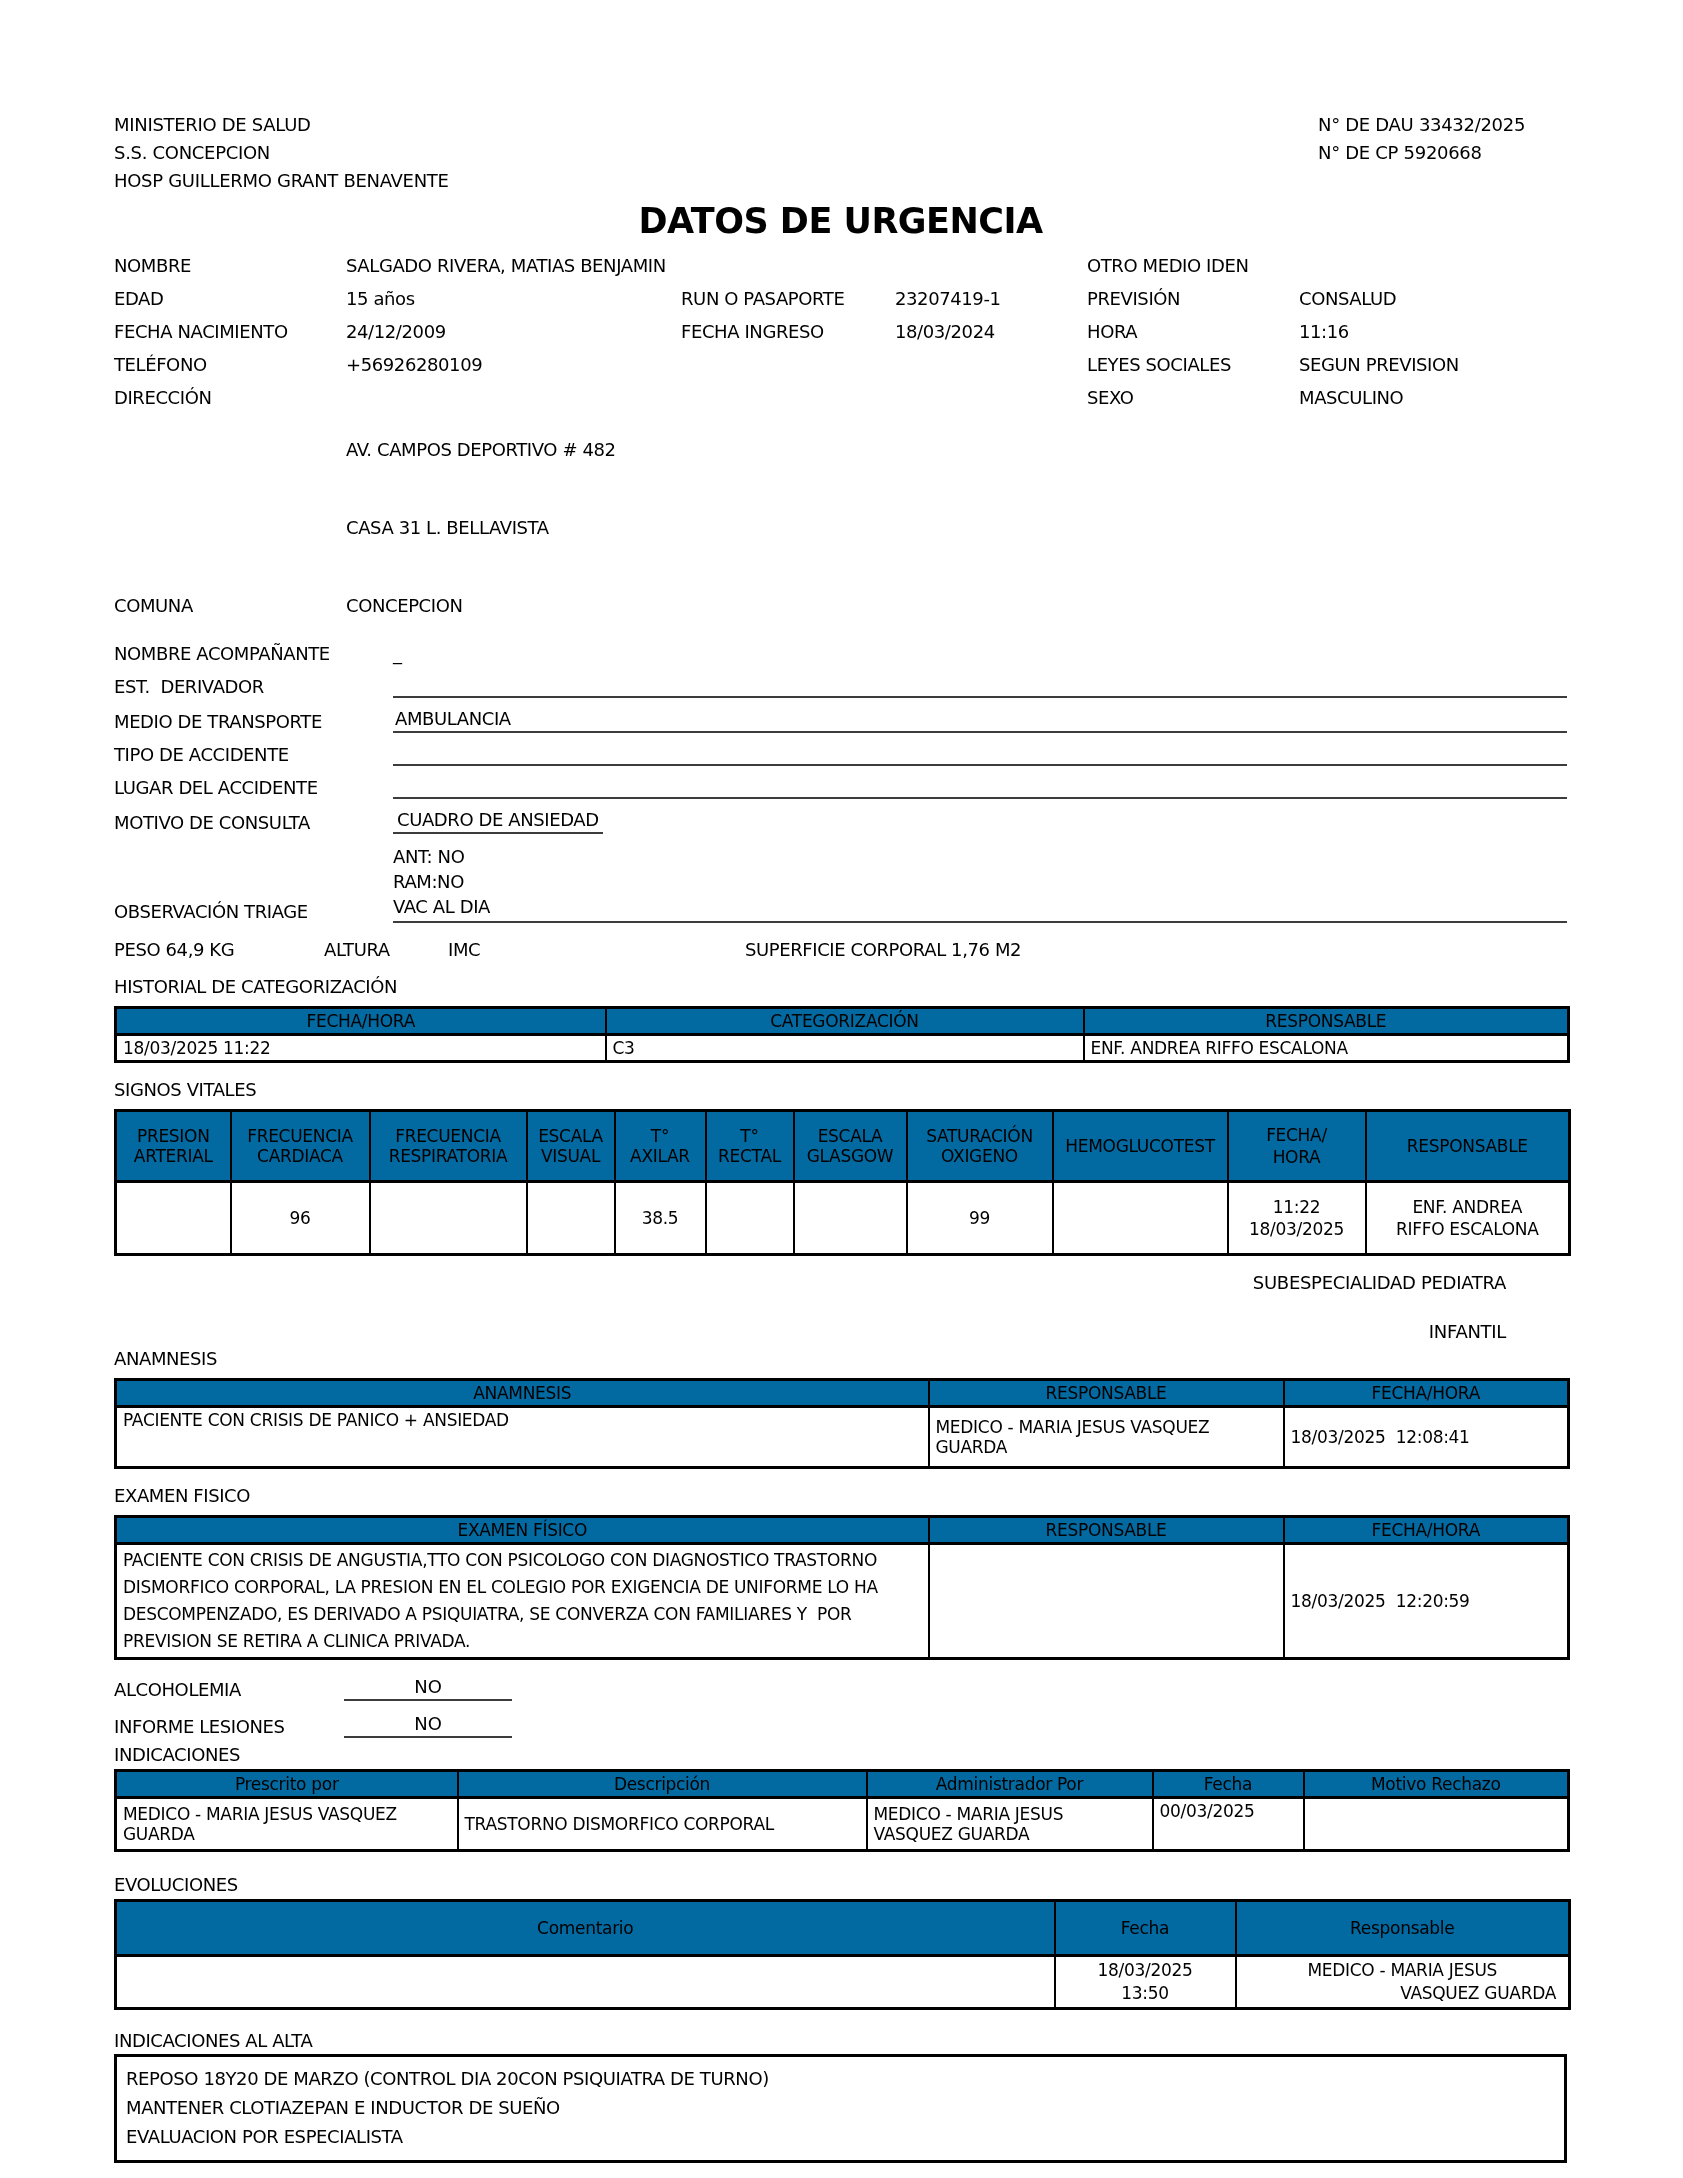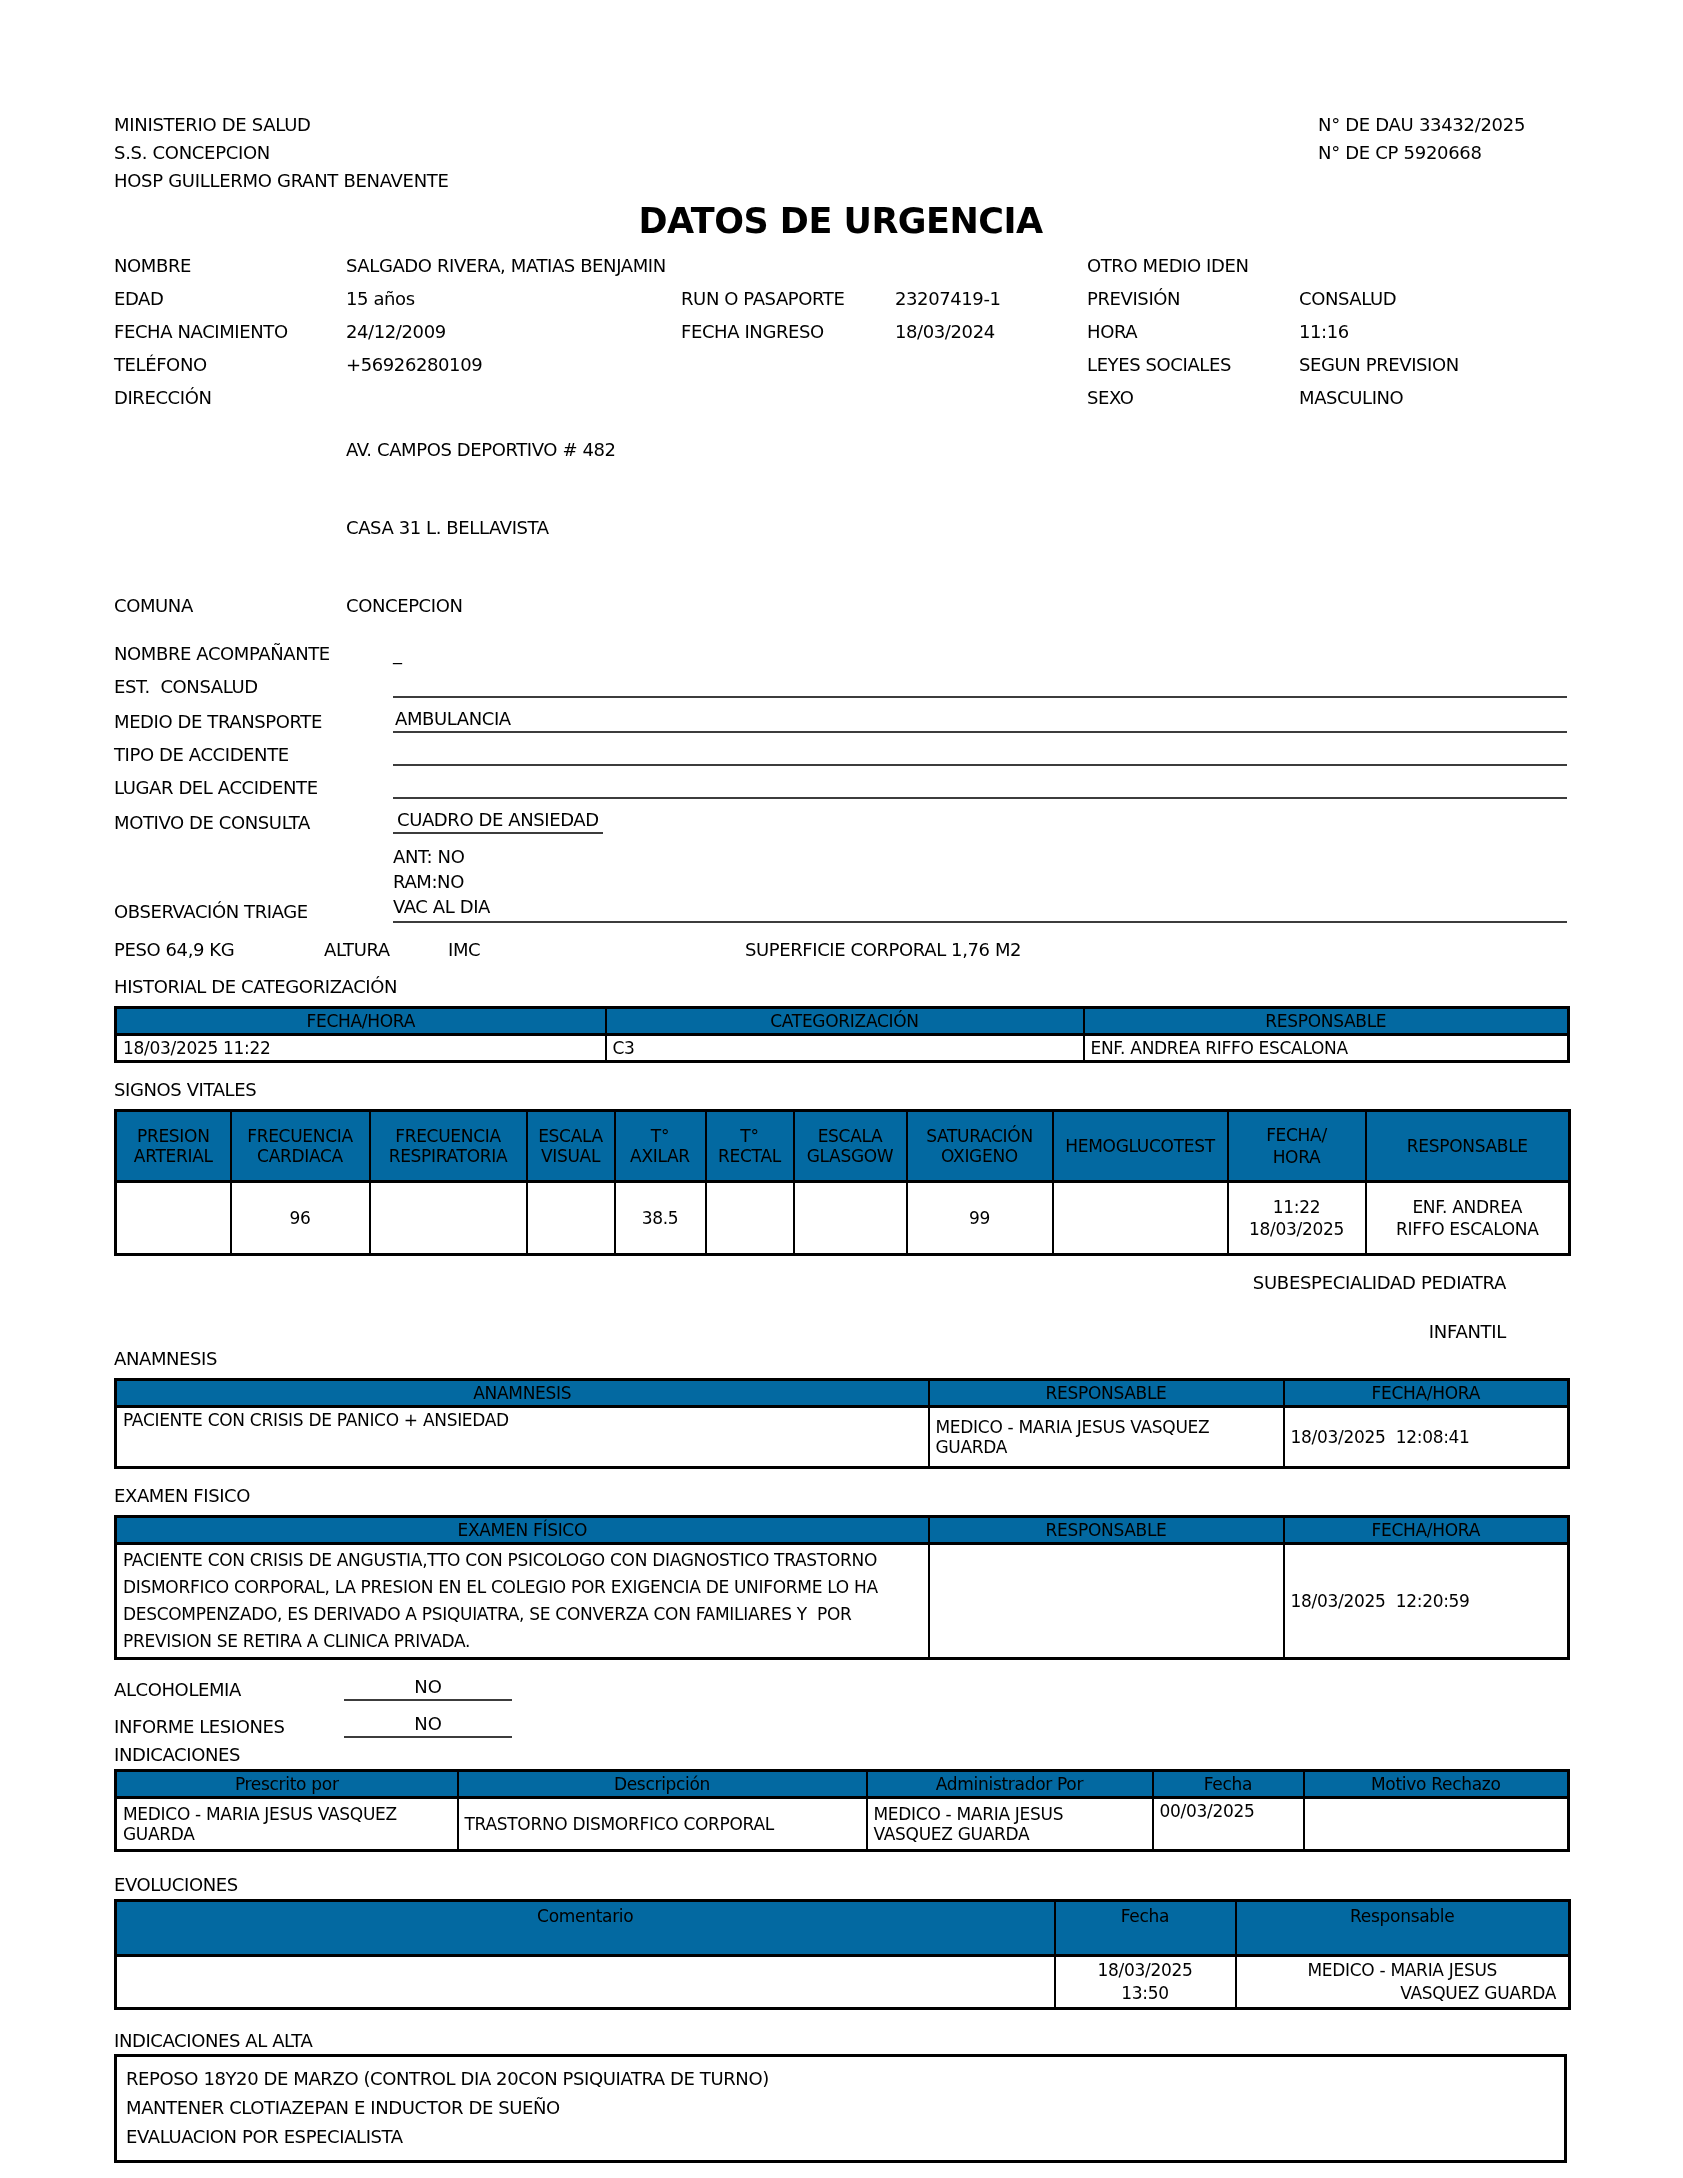--- a/index.html
+++ b/index.html
@@ -160,7 +160,7 @@
       <div class="fval u-none">_</div>
     </div>
     <div class="fline">
-      <div class="flbl pre">EST.  CONSALUD</div>
+      <div class="flbl pre">EST.  DERIVADOR</div>
       <div class="fval u-full"></div>
     </div>
     <div class="fline">

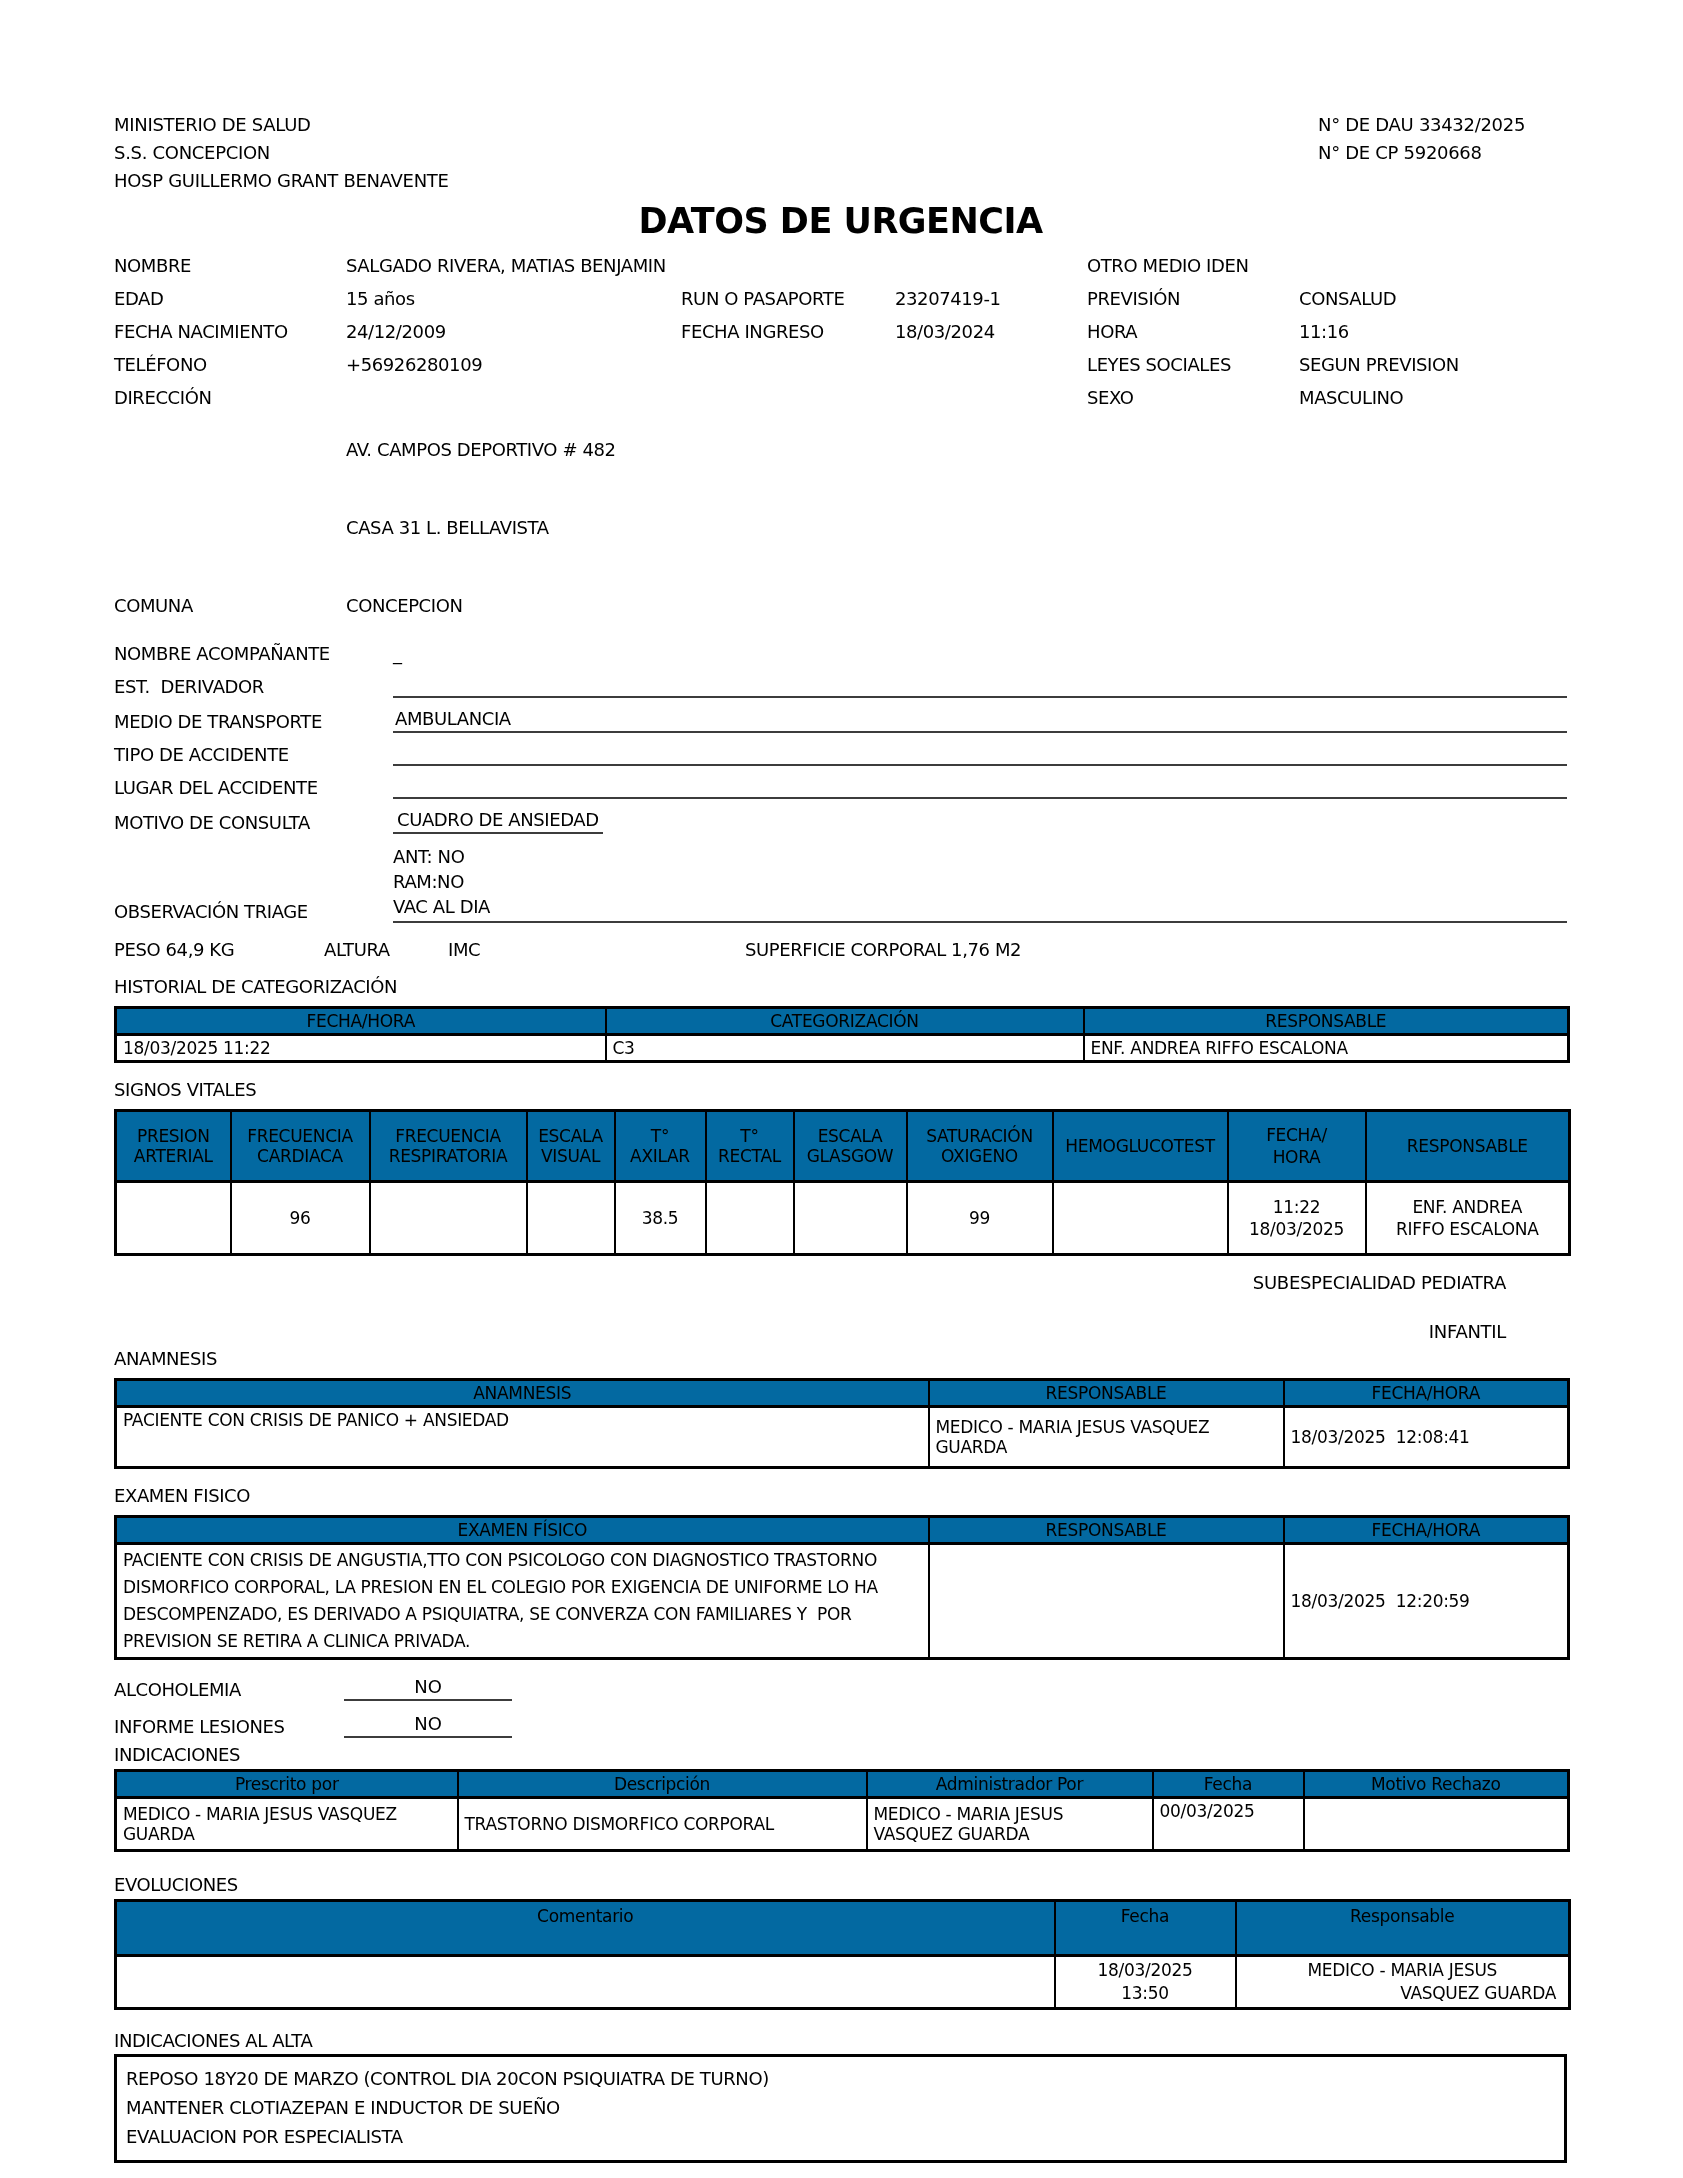--- a/index.html
+++ b/index.html
@@ -82,7 +82,7 @@
   .exam-text { line-height:27px; }
 
   .ind-row td { height:53px; }
-  .evo-head th { height:55px; vertical-align:top; padding-top:4px; }
+  .evo-head th { height:55px; vertical-align:top; padding-top:16px; }
   .evo-row td { height:51px; }
   .evo-resp div { line-height:23px; }
   .evo-resp .l2 { text-align:right; padding-right:6px; }

